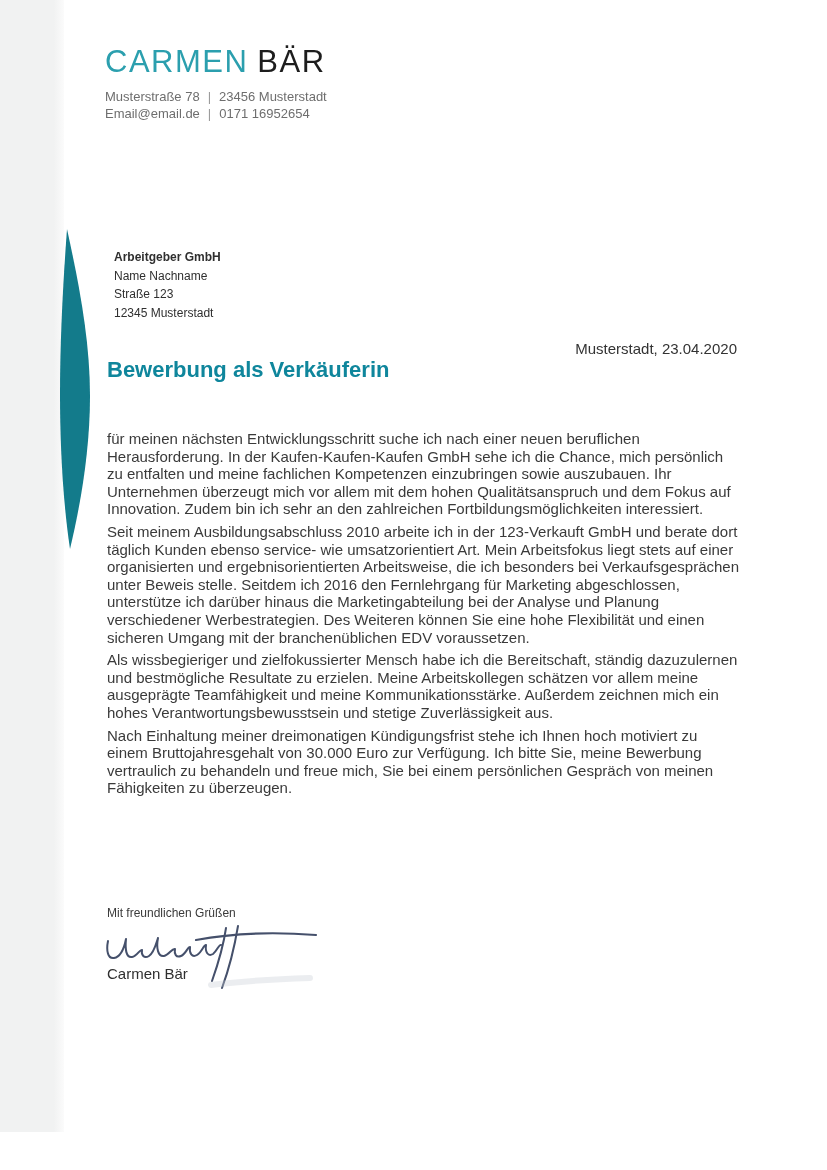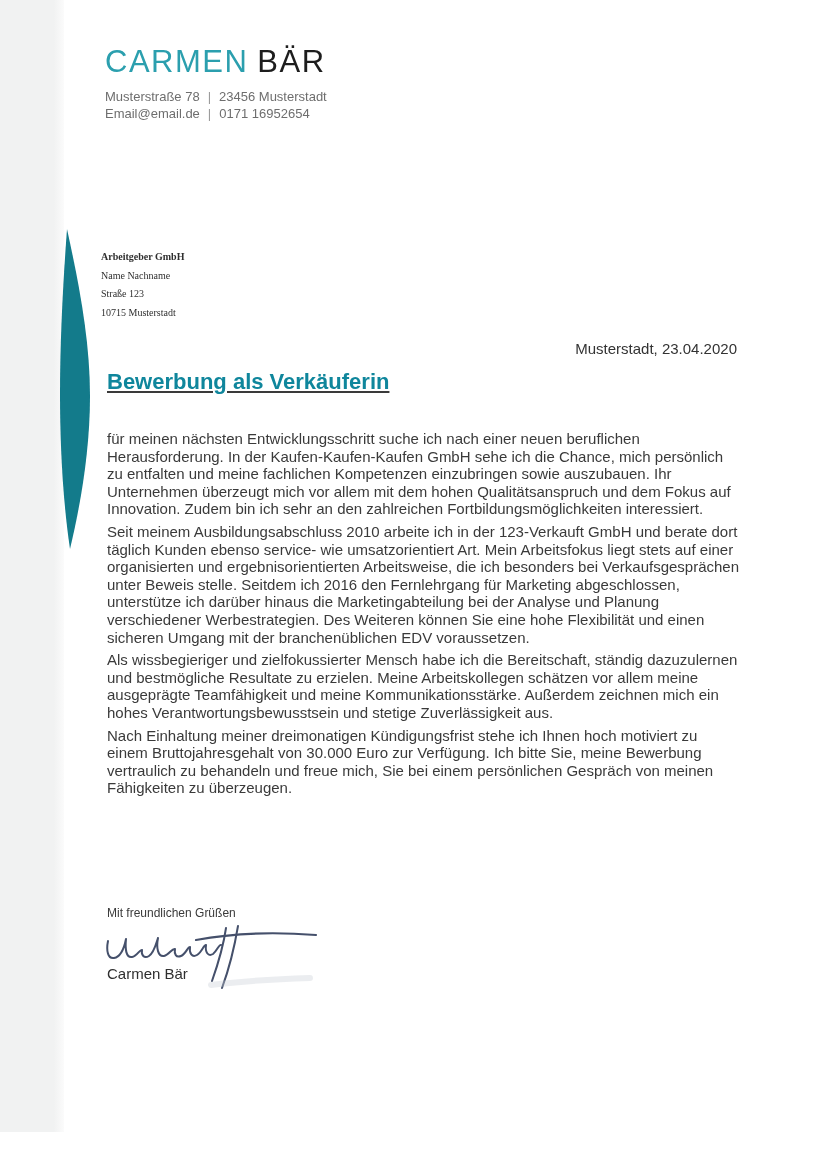--- a/index.html
+++ b/index.html
@@ -30,7 +30,7 @@
   .contact .sep { margin:0 8px; color:#9a9a9a; }
 
   
-  .recipient { position:absolute; left:101px; top:248px; font-size:10px; line-height:18.5px; color:#2f2f2f;font-family:Liberation Serif, serif; }
+  .recipient { position:absolute; left:114px; top:248px; font-size:12px; line-height:18.5px; color:#2f2f2f; }
   .recipient .company { font-weight:bold; }
 
   

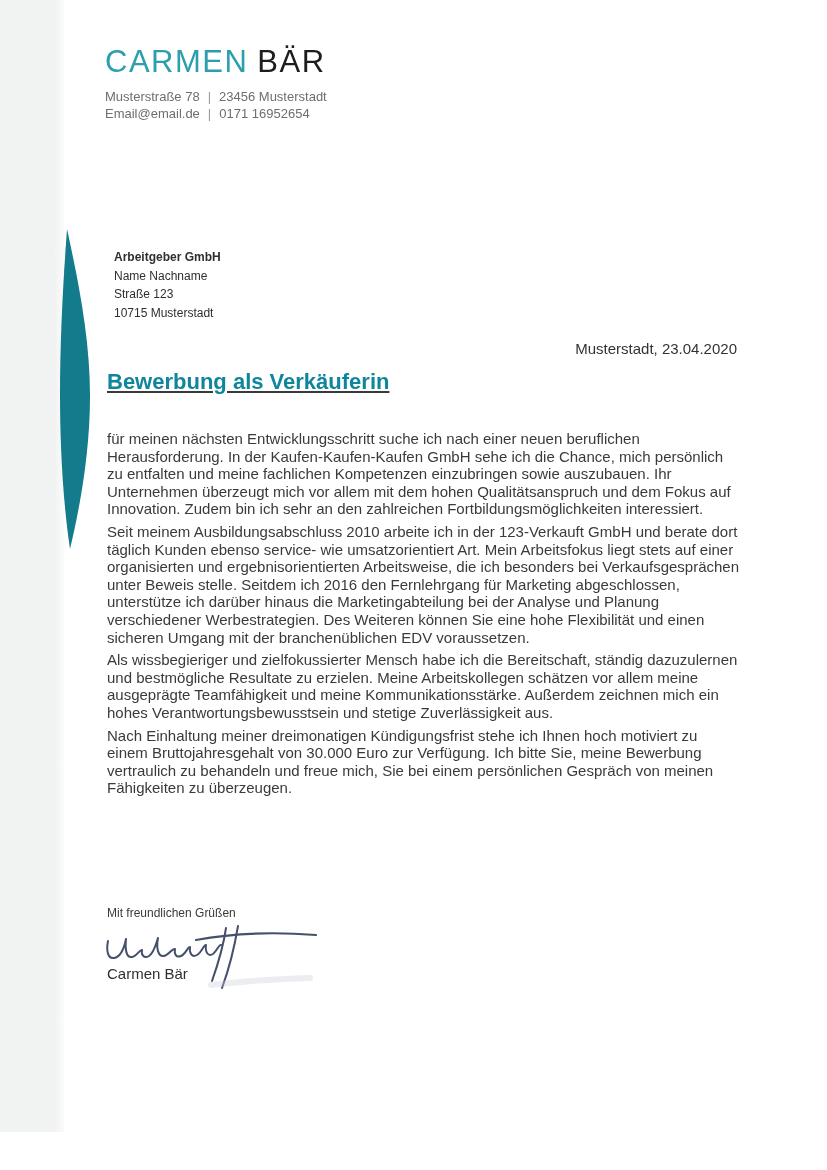--- a/index.html
+++ b/index.html
@@ -80,7 +80,7 @@
     <div class="company">Arbeitgeber GmbH</div>
     <div>Name Nachname</div>
     <div>Straße 123</div>
-    <div>10715 Musterstadt</div>
+    <div>12345 Musterstadt</div>
   </div>
 
   <div class="date-line">Musterstadt, 23.04.2020</div>

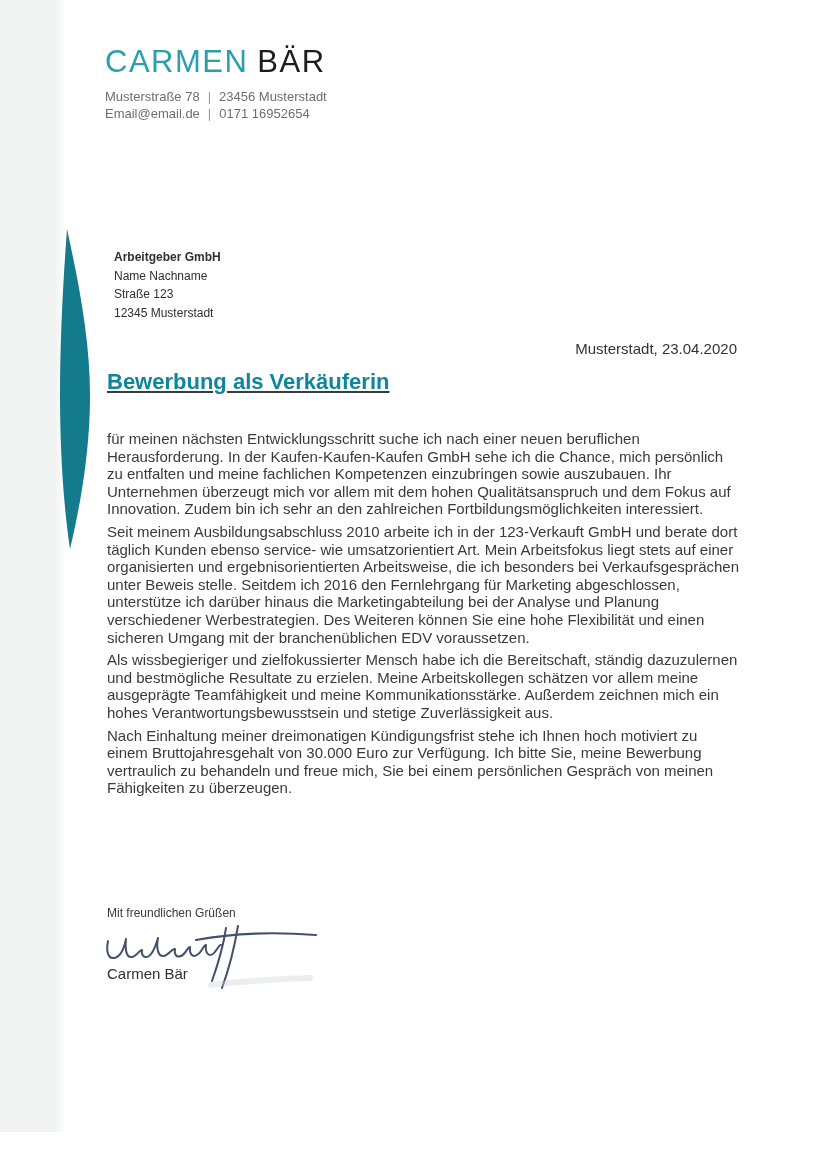--- a/index.html
+++ b/index.html
@@ -37,7 +37,7 @@
   .date-line { position:absolute; top:340px; right:90px; font-size:15px; color:#333333; }
 
   
-  .subject { position:absolute; left:107px; top:370px;text-decoration:underline; }
+  .subject { position:absolute; left:107px; top:358px; }
   .subject-title { margin:0; font-size:22px; line-height:24px; font-weight:bold; color:#0f869c; }
   .subject-ref { margin-top:6px; font-size:15px; color:#333333; }
 

